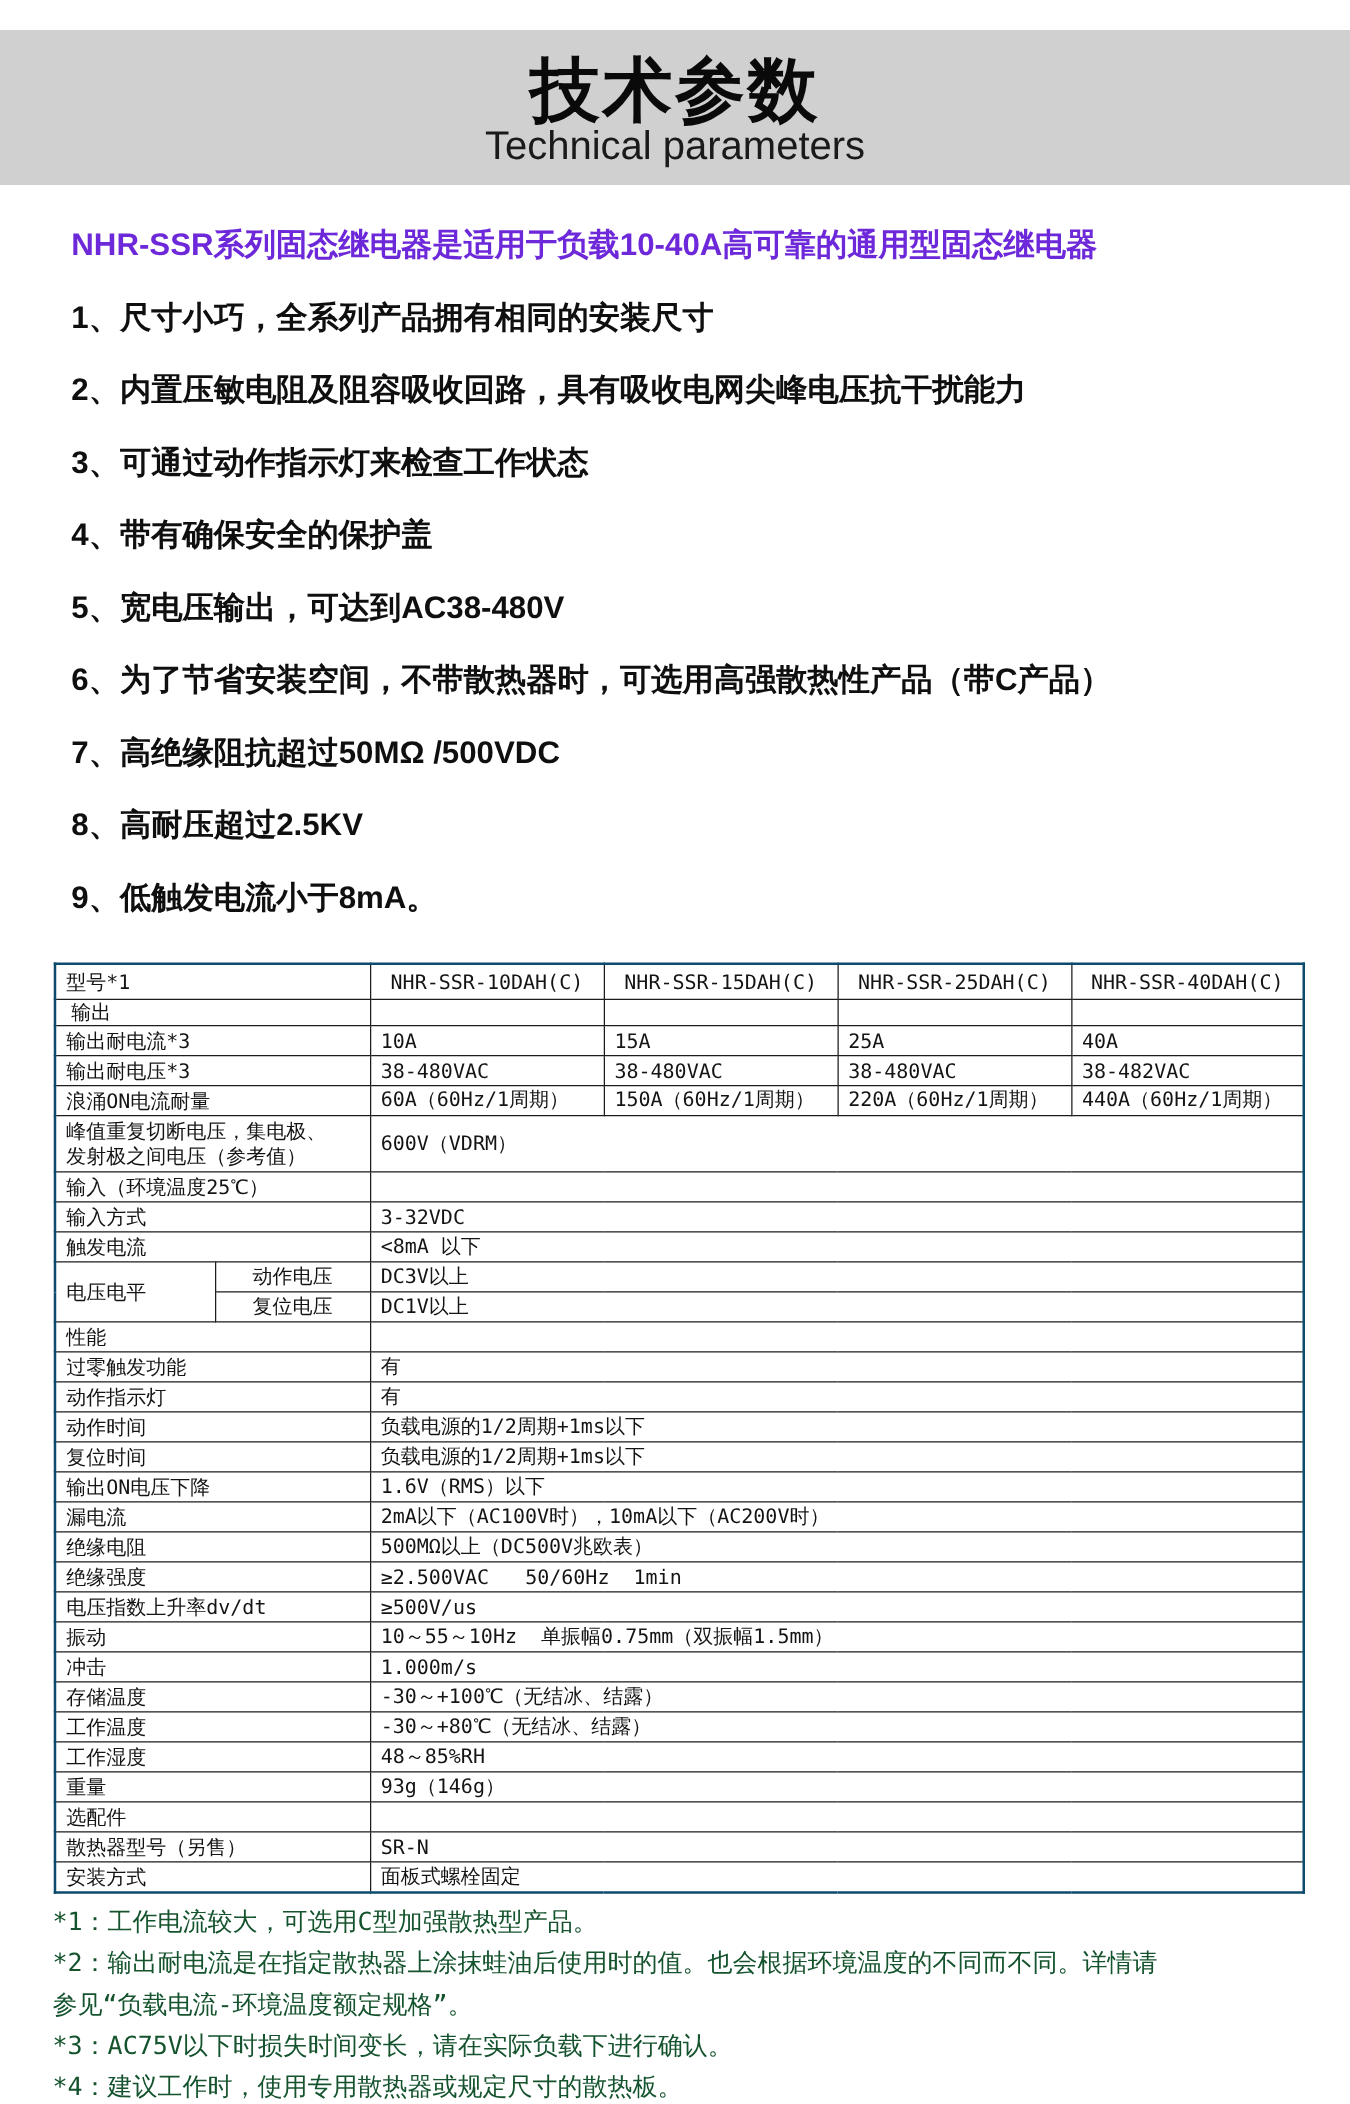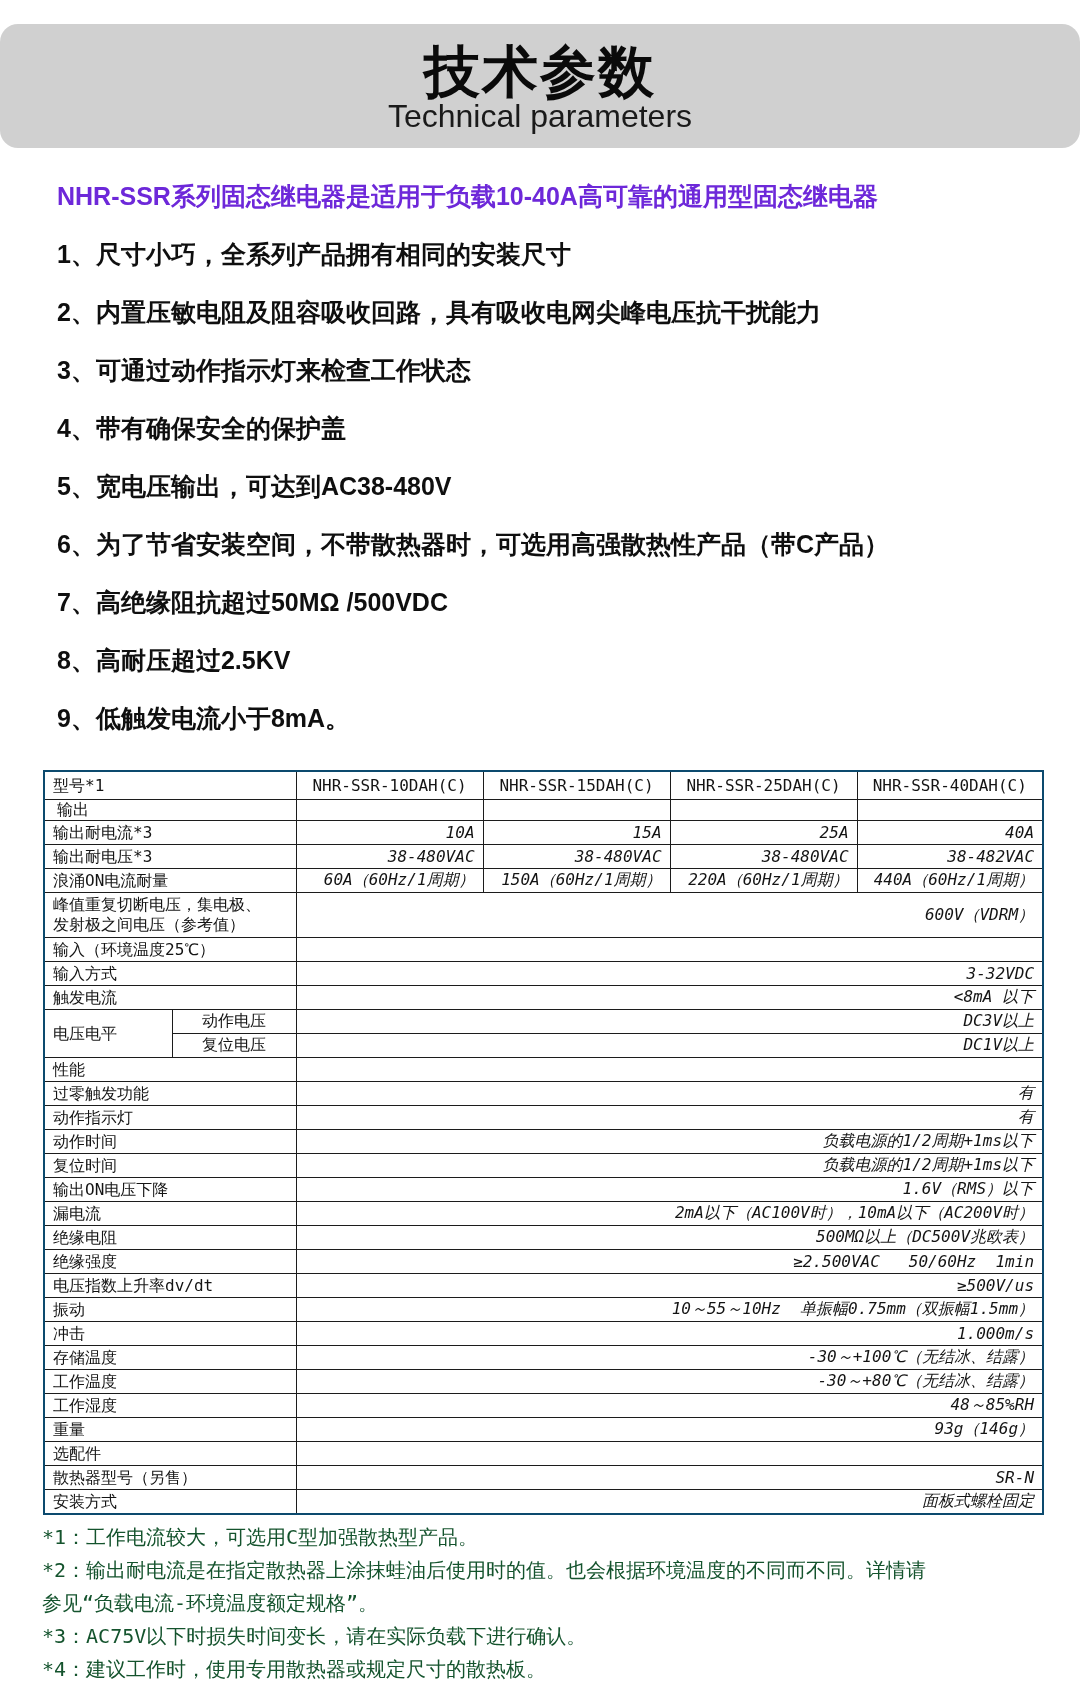--- a/index.html
+++ b/index.html
@@ -60,7 +60,7 @@
 </head>
 <body>
 
-<div class="band" style="background: rgb(208, 208, 208); border-radius: 18px;">
+<div class="band" style="background: rgb(208, 208, 208);">
   <div class="title">技术参数</div>
   <div class="subtitle">Technical parameters</div>
 </div>

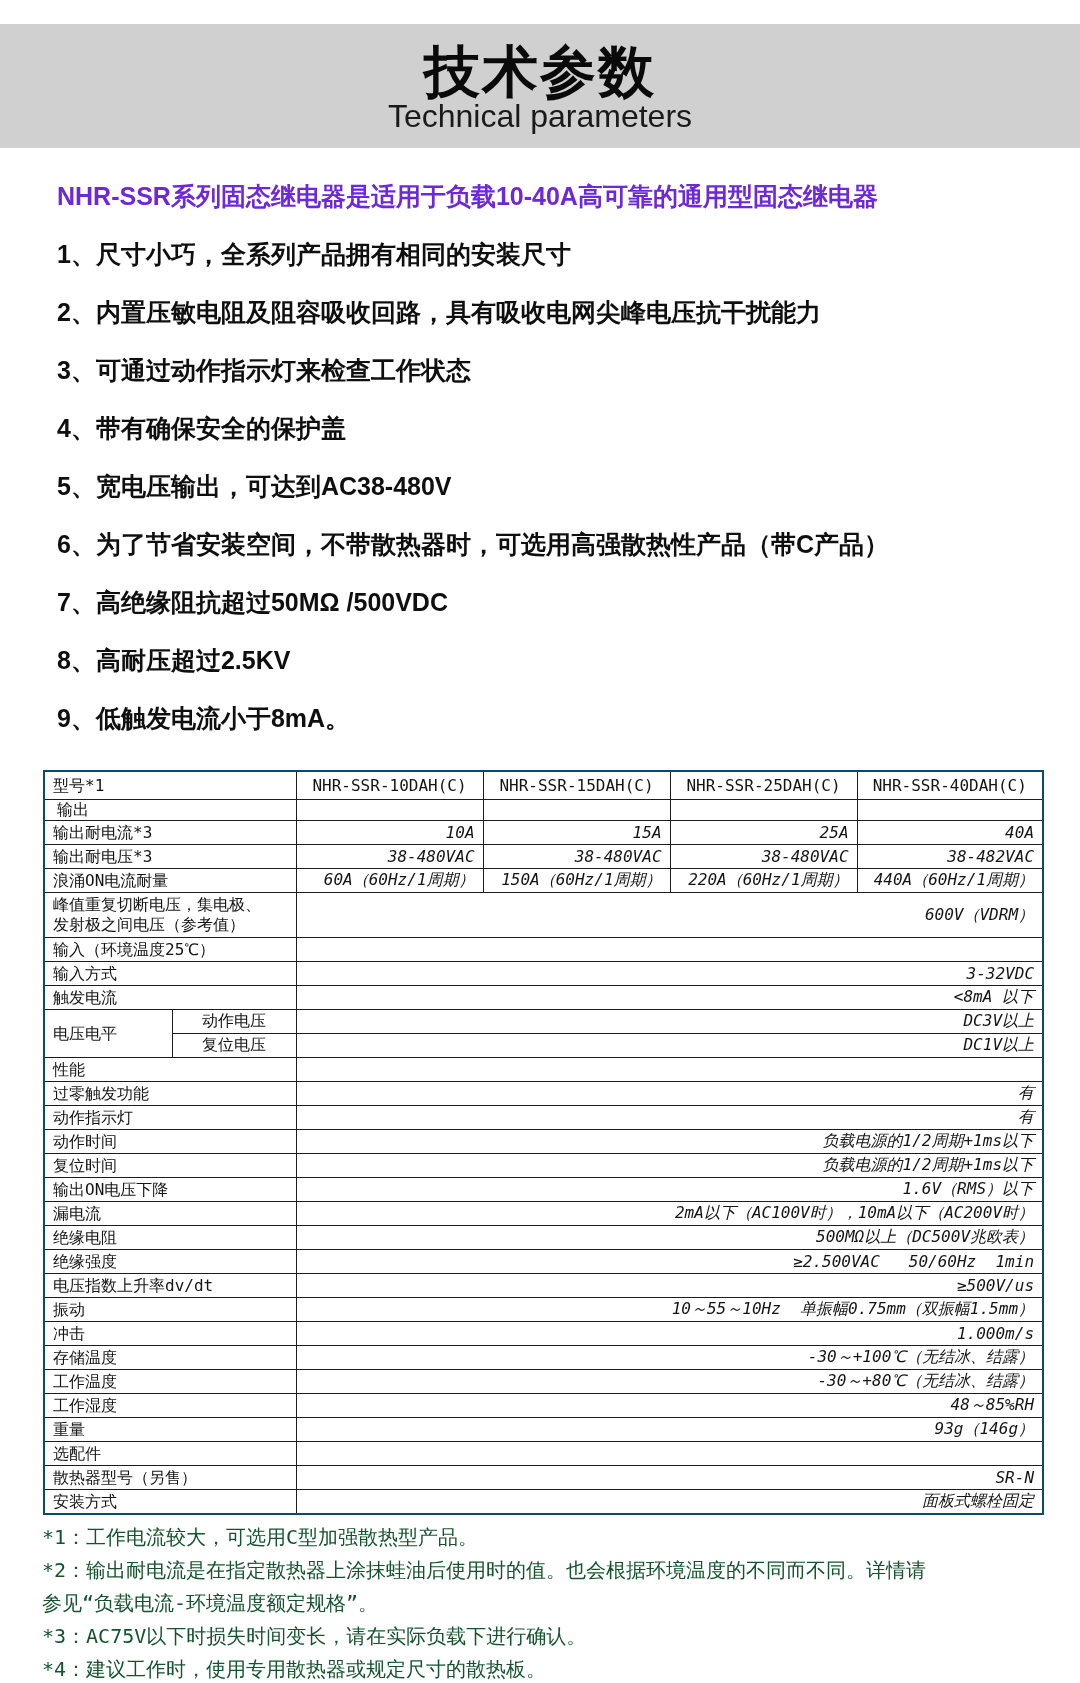--- a/index.html
+++ b/index.html
@@ -47,7 +47,7 @@
   table.spec tr.tall td { height:44px; }
   td.lbl { text-align:left; white-space:pre-line; line-height:20px; }
   td.model { text-align:center; white-space:pre; }
-  td.val { text-align:right; white-space:pre;font-style:italic; }
+  td.val { text-align:left; white-space:pre; }
   td.sub { text-align:center; white-space:pre; }
   td.tall-val { vertical-align:top; padding-top:3px; }
   

